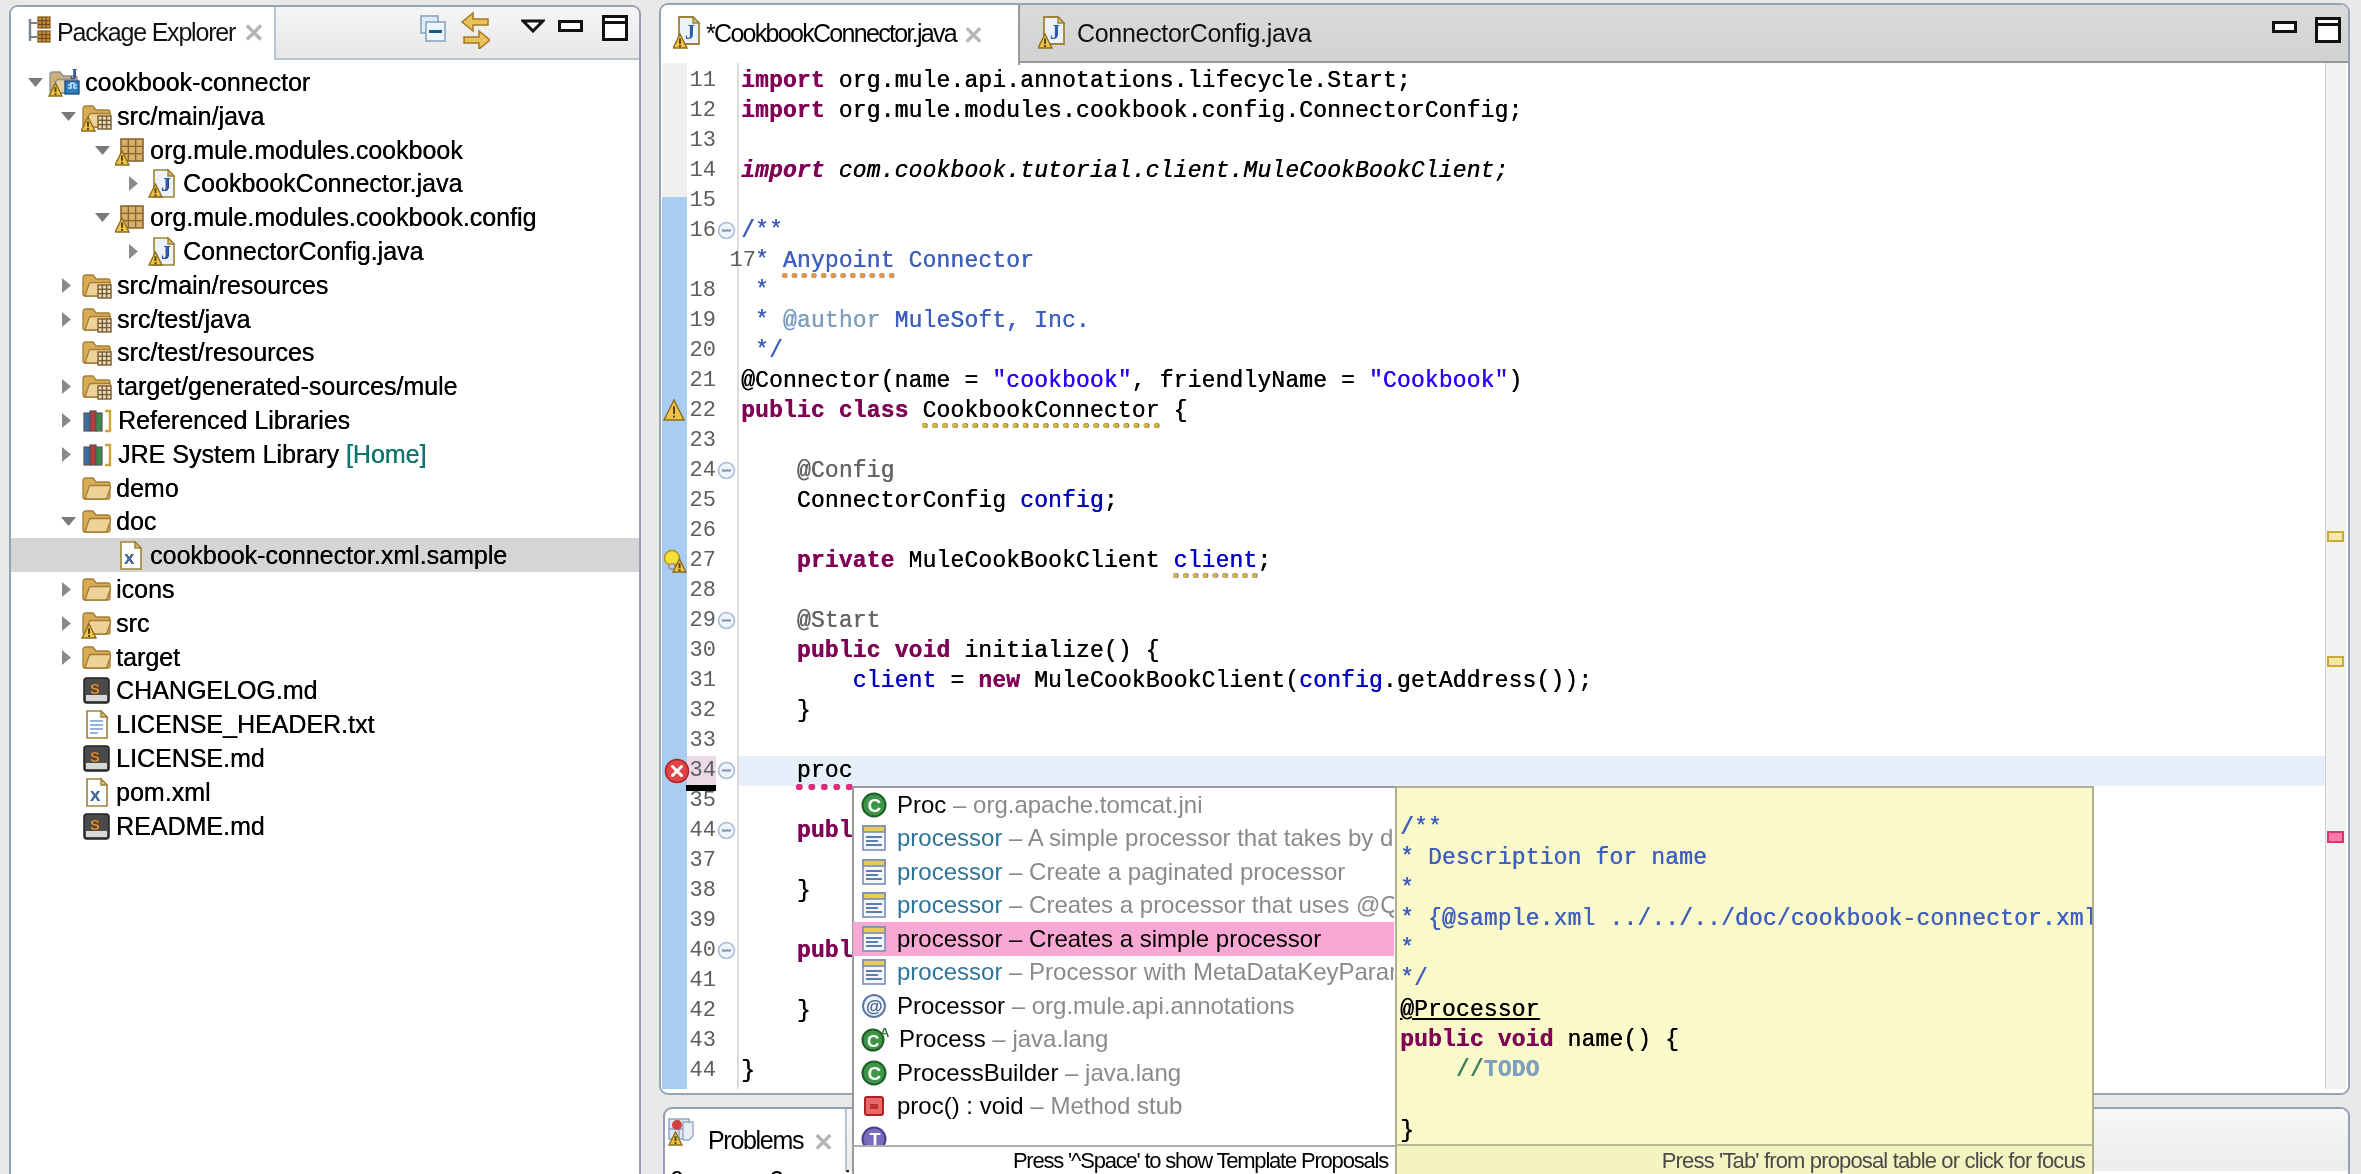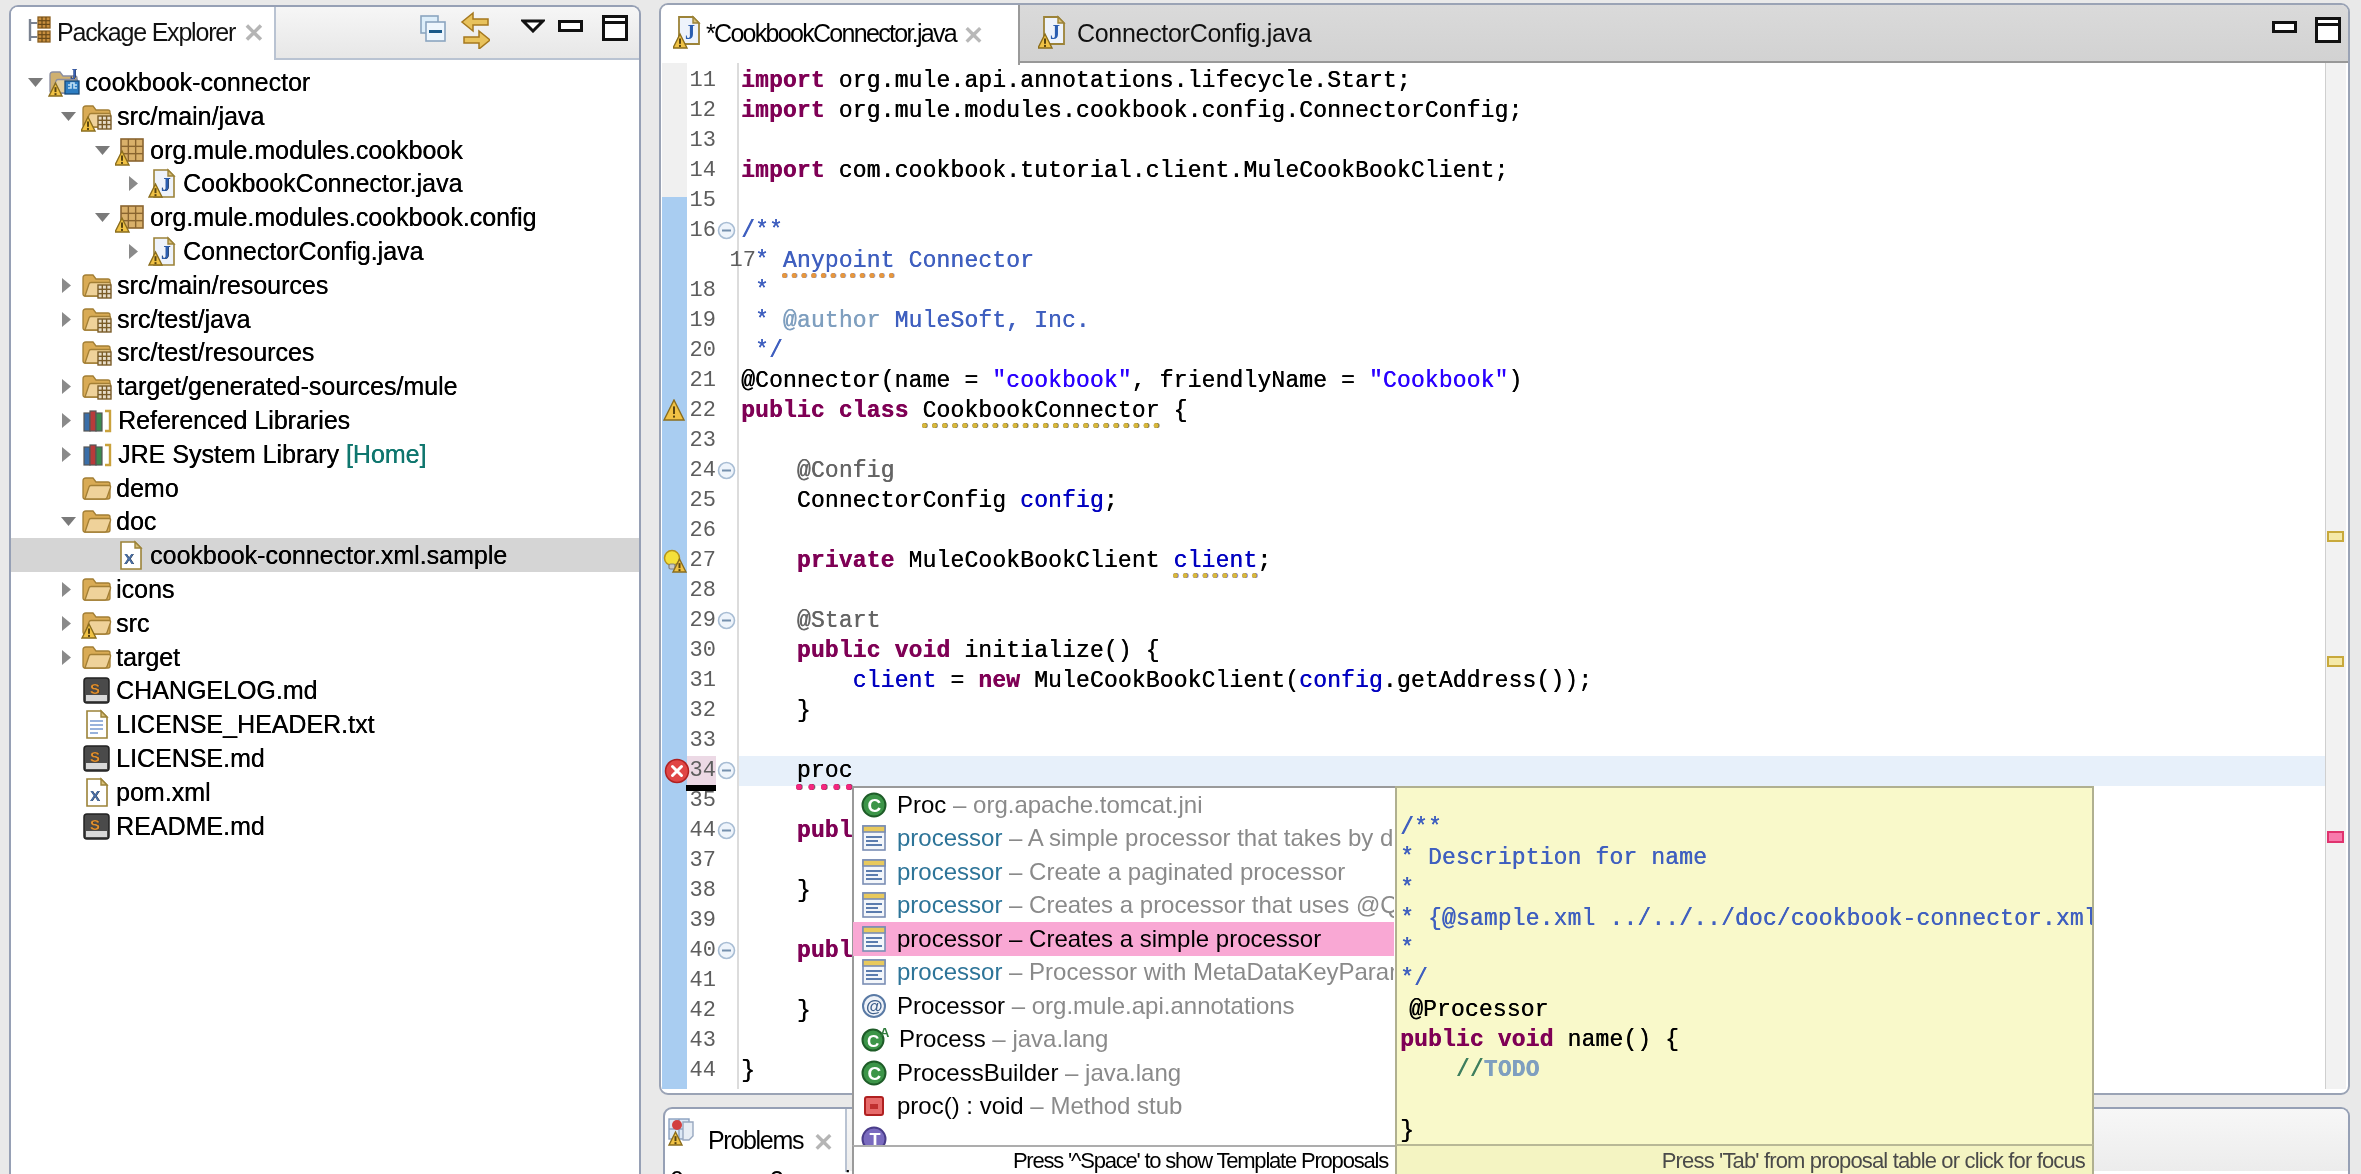--- a/index.html
+++ b/index.html
@@ -551,7 +551,7 @@
     </svg></div>
 <div class="cline mono" style="top:66px;"><span class="kw">import</span> org.mule.api.annotations.lifecycle.Start;</div>
 <div class="cline mono" style="top:96px;"><span class="kw">import</span> org.mule.modules.cookbook.config.ConnectorConfig;</div>
-<div class="cline mono" style="top:156px;"><span class="kw">import</span> com.cookbook.tutorial.client.MuleCookBookClient;</div>
+<div class="cline mono" style="top:156px;font-style:italic;"><span class="kw">import</span> com.cookbook.tutorial.client.MuleCookBookClient;</div>
 <div class="cline mono" style="top:216px;"><span class="jdoc">/**</span></div>
 <div class="cline mono" style="top:246px;"><span class="jdoc"> * <span class="u-org">Anypoint</span> Connector</span></div>
 <div class="cline mono" style="top:276px;"><span class="jdoc"> *</span></div>

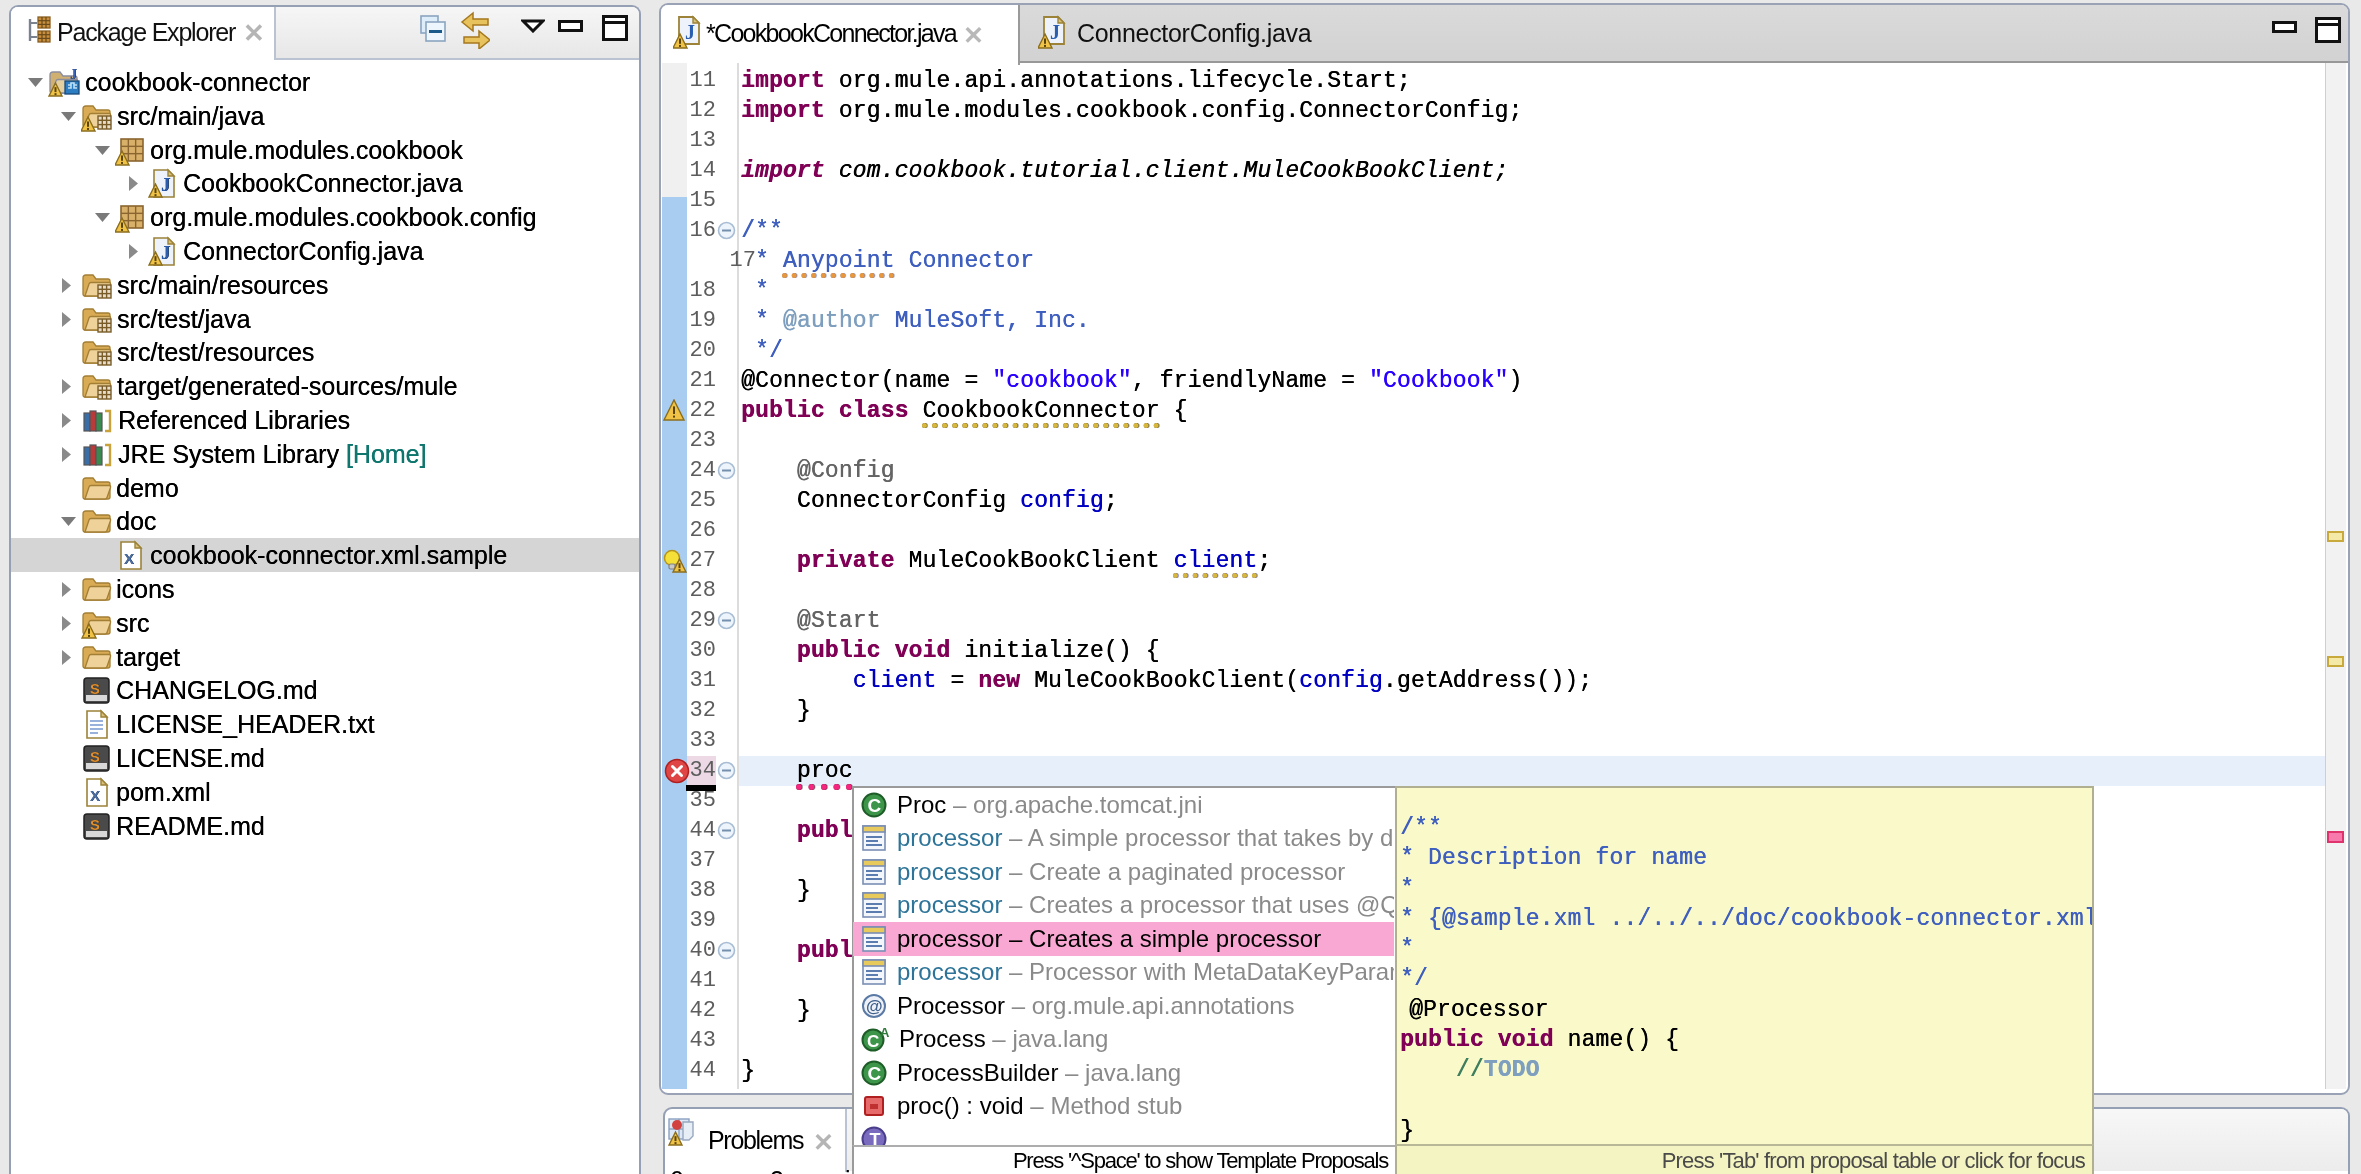--- a/index.html
+++ b/index.html
@@ -705,7 +705,7 @@
 <div class="dline mono" style="left:5px;top:118px;position:absolute;"><span class="jdoc">* {@sample.xml ../../../doc/cookbook-connector.xml.sample</span></div>
 <div class="dline mono" style="left:5px;top:148px;position:absolute;"><span class="jdoc">*</span></div>
 <div class="dline mono" style="left:5px;top:178px;position:absolute;"><span class="jdoc">*/</span></div>
-<div class="dline mono" style="left:14px;top:209px;position:absolute;">@Processor</div>
+<div class="dline mono" style="left:5px;top:209px;position:absolute;text-decoration:underline;">@Processor</div>
 <div class="dline mono" style="left:5px;top:239px;position:absolute;"><span class="kw">public</span> <span class="kw">void</span> name() {</div>
 <div class="dline mono" style="left:5px;top:269px;position:absolute;">    <span class="cmt">//</span><span class="jtag" style="font-weight:bold">TODO</span></div>
 <div class="dline mono" style="left:5px;top:330px;position:absolute;">}</div>

